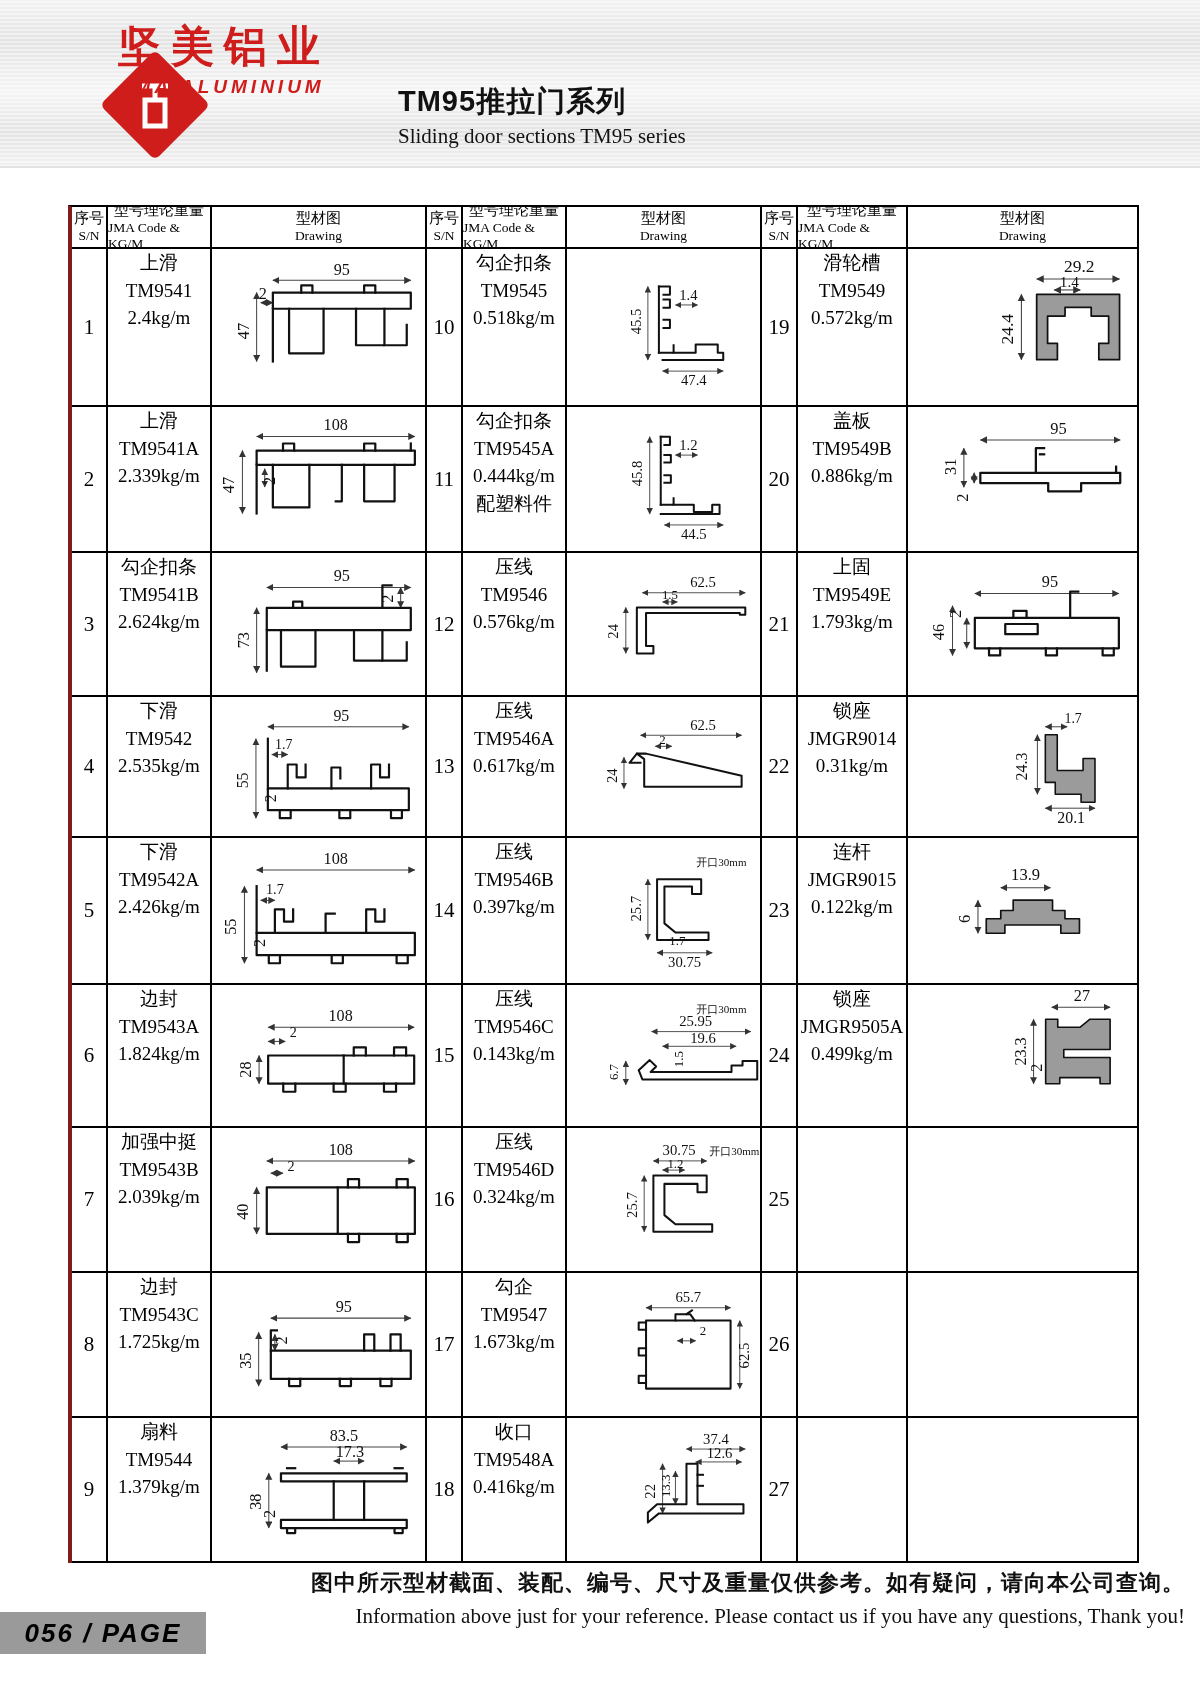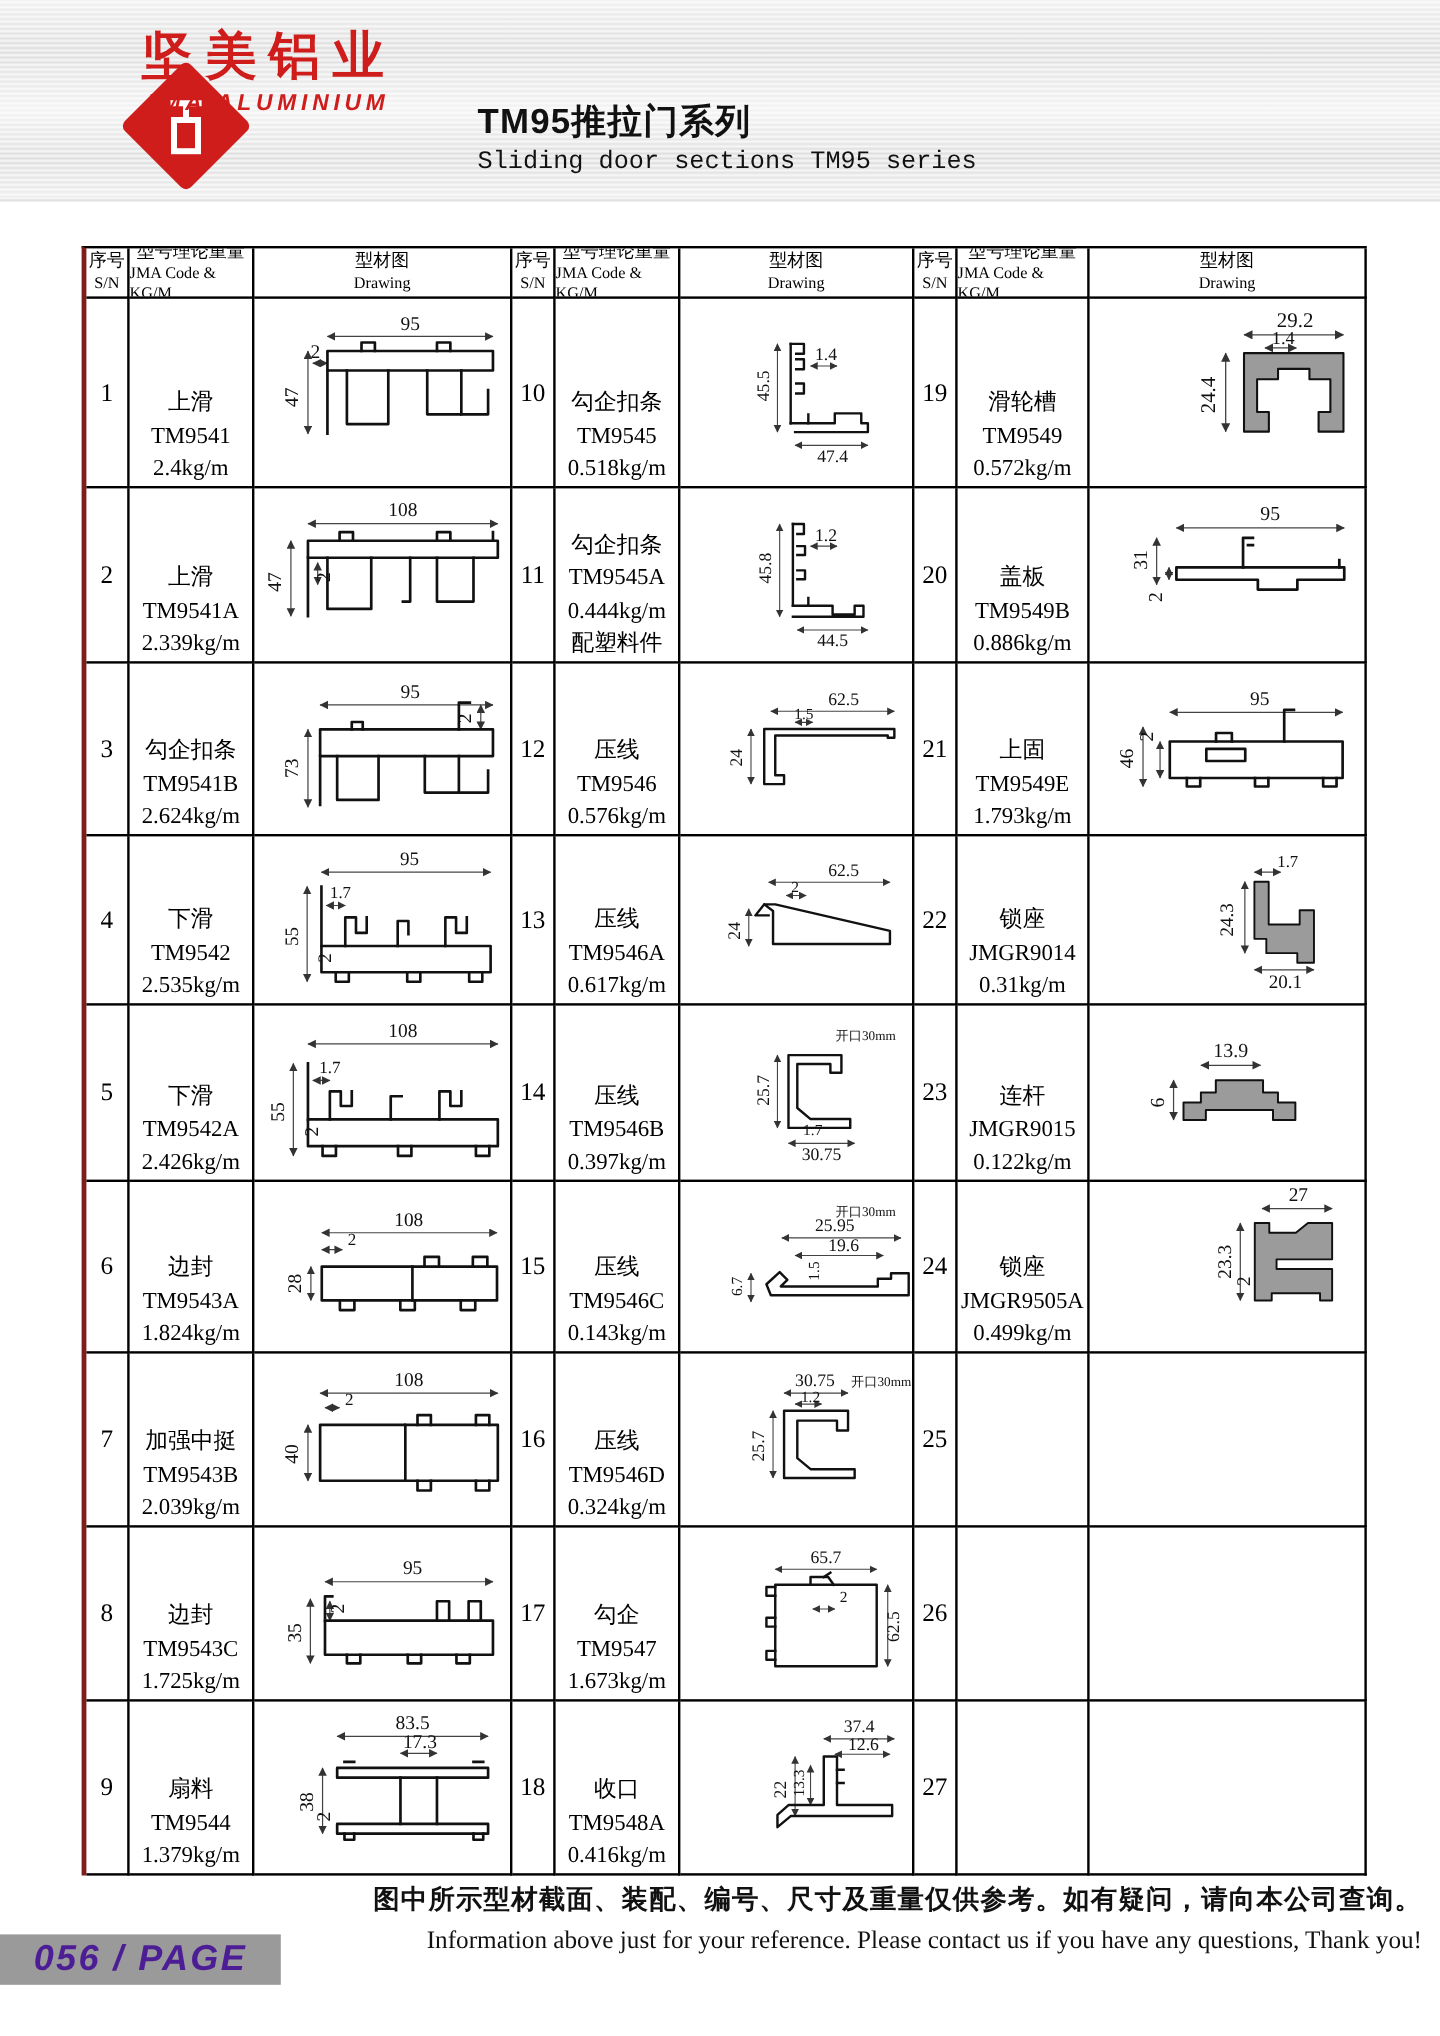--- a/index.html
+++ b/index.html
@@ -38,7 +38,7 @@
     font-family: "Liberation Sans", sans-serif; font-weight: bold;
     font-size: 29px; color: #111; letter-spacing: 1px;
   }
-  .title-en { font-family: Liberation Mono, monospace; font-size: 21px; color: #111; margin-top: 2px; }
+  .title-en { font-family: Liberation Serif, serif; font-size: 21px; color: #111; margin-top: 2px; }
 
   
   .ptable {

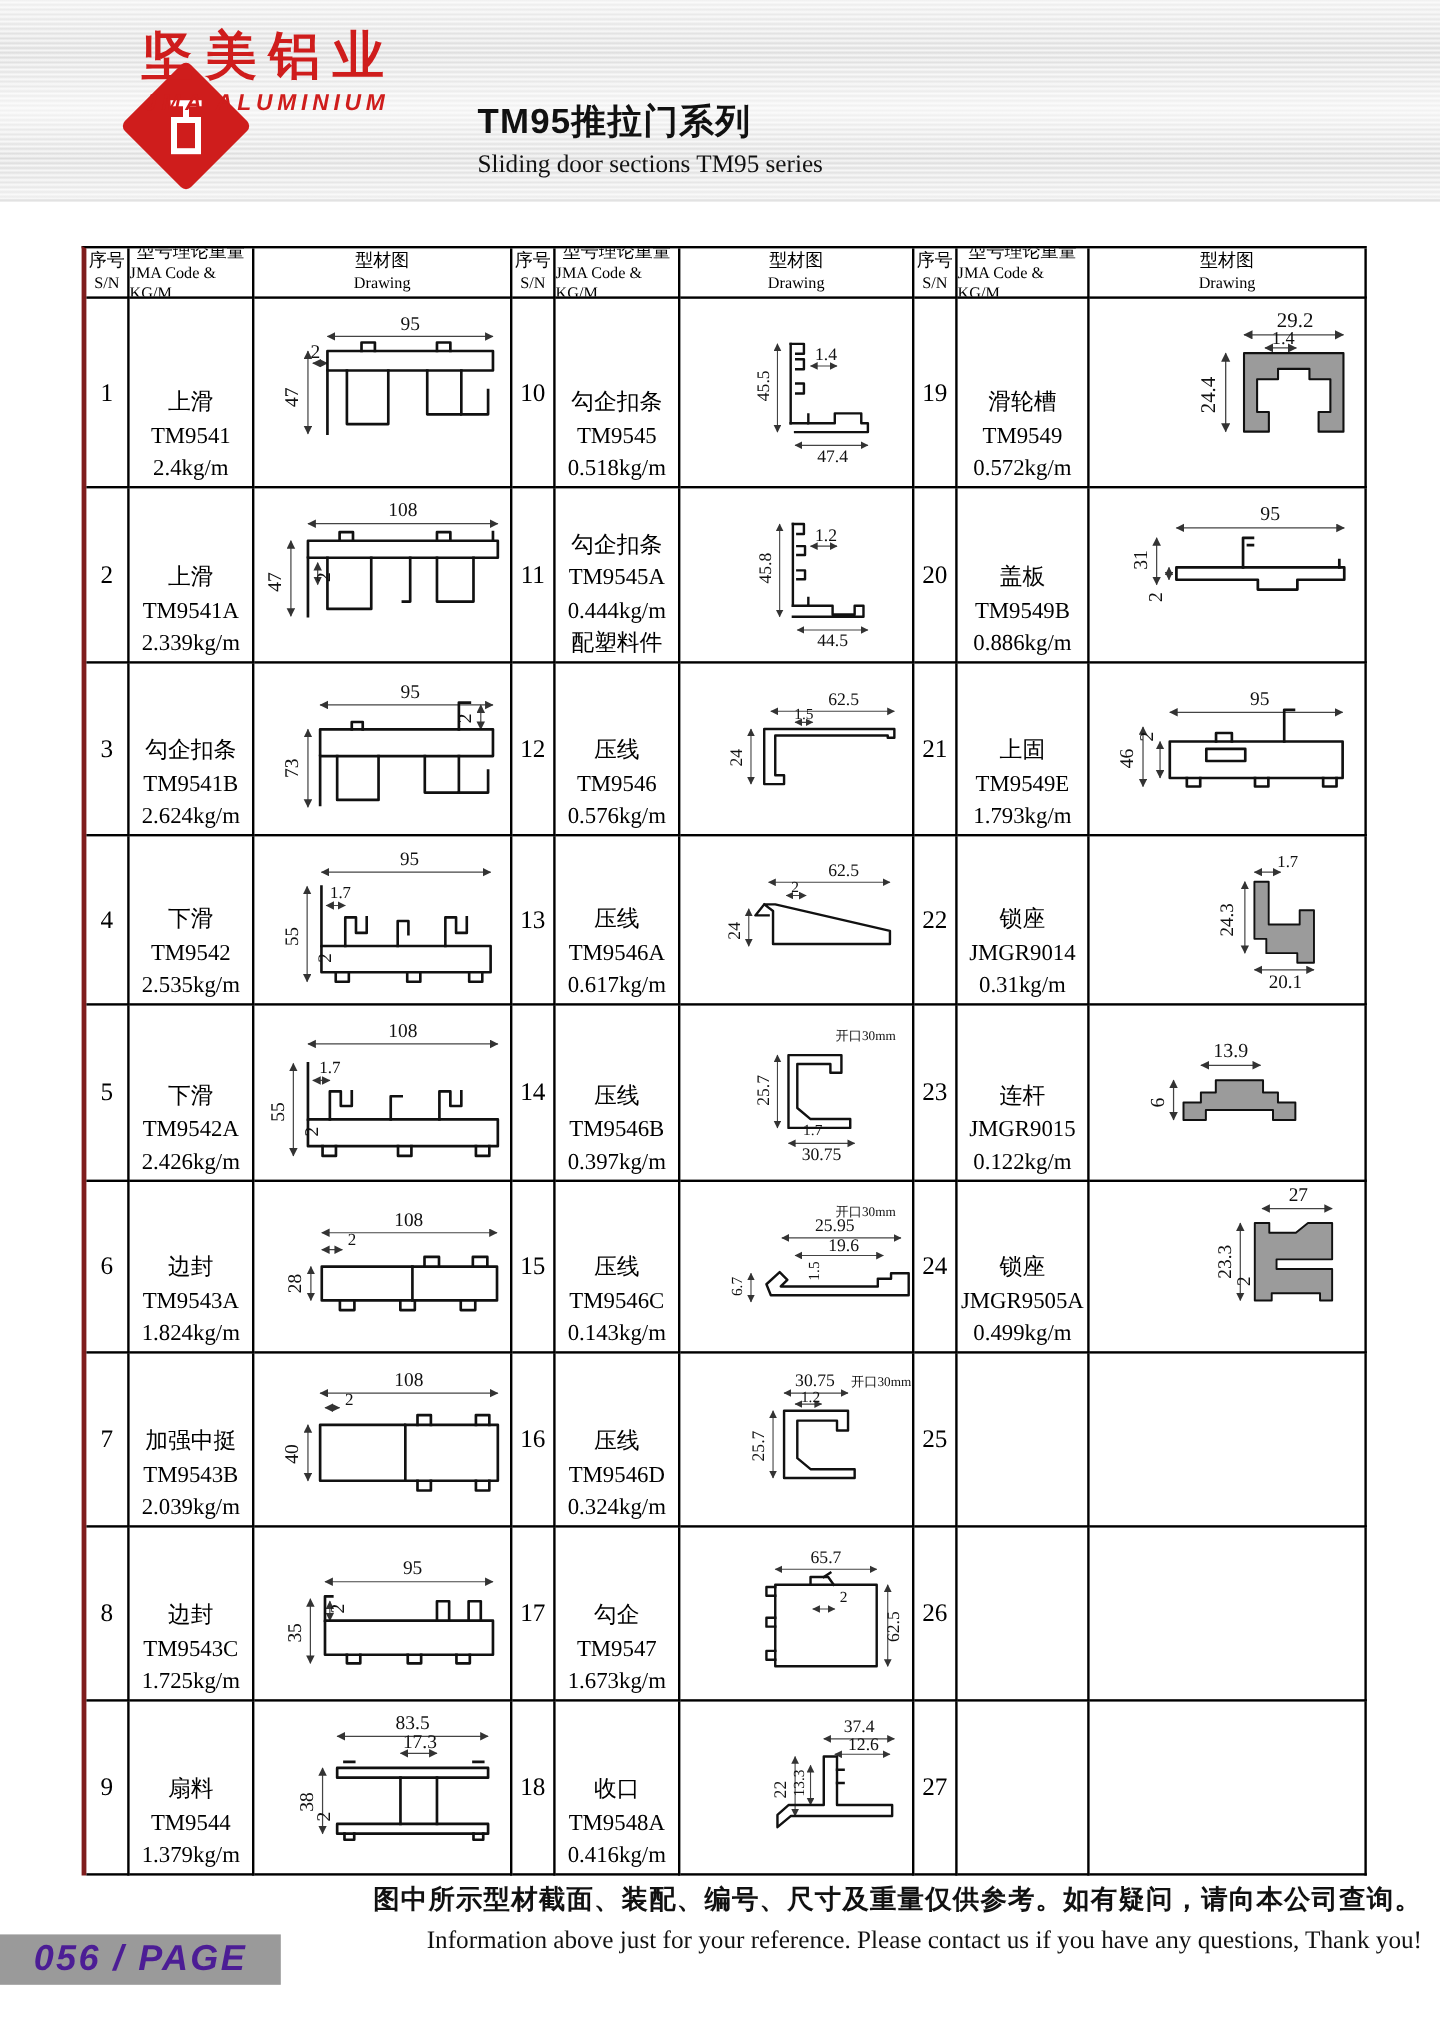--- a/index.html
+++ b/index.html
@@ -57,7 +57,7 @@
   .hcell .cn { font-size: 15px; }
   .hcell .en { font-size: 13.5px; }
   .c-sn { display: flex; align-items: center; justify-content: center; font-size: 21px; }
-  .c-code { display: flex; flex-direction: column; align-items: center; justify-content: flex-end; font-size: 19px; line-height: 1.45; text-align: center; }
+  .c-code { display: flex; flex-direction: column; align-items: center; justify-content: flex-start; font-size: 19px; line-height: 1.45; text-align: center; }
   .c-draw svg { width: 100%; height: 100%; display: block; }
 
   

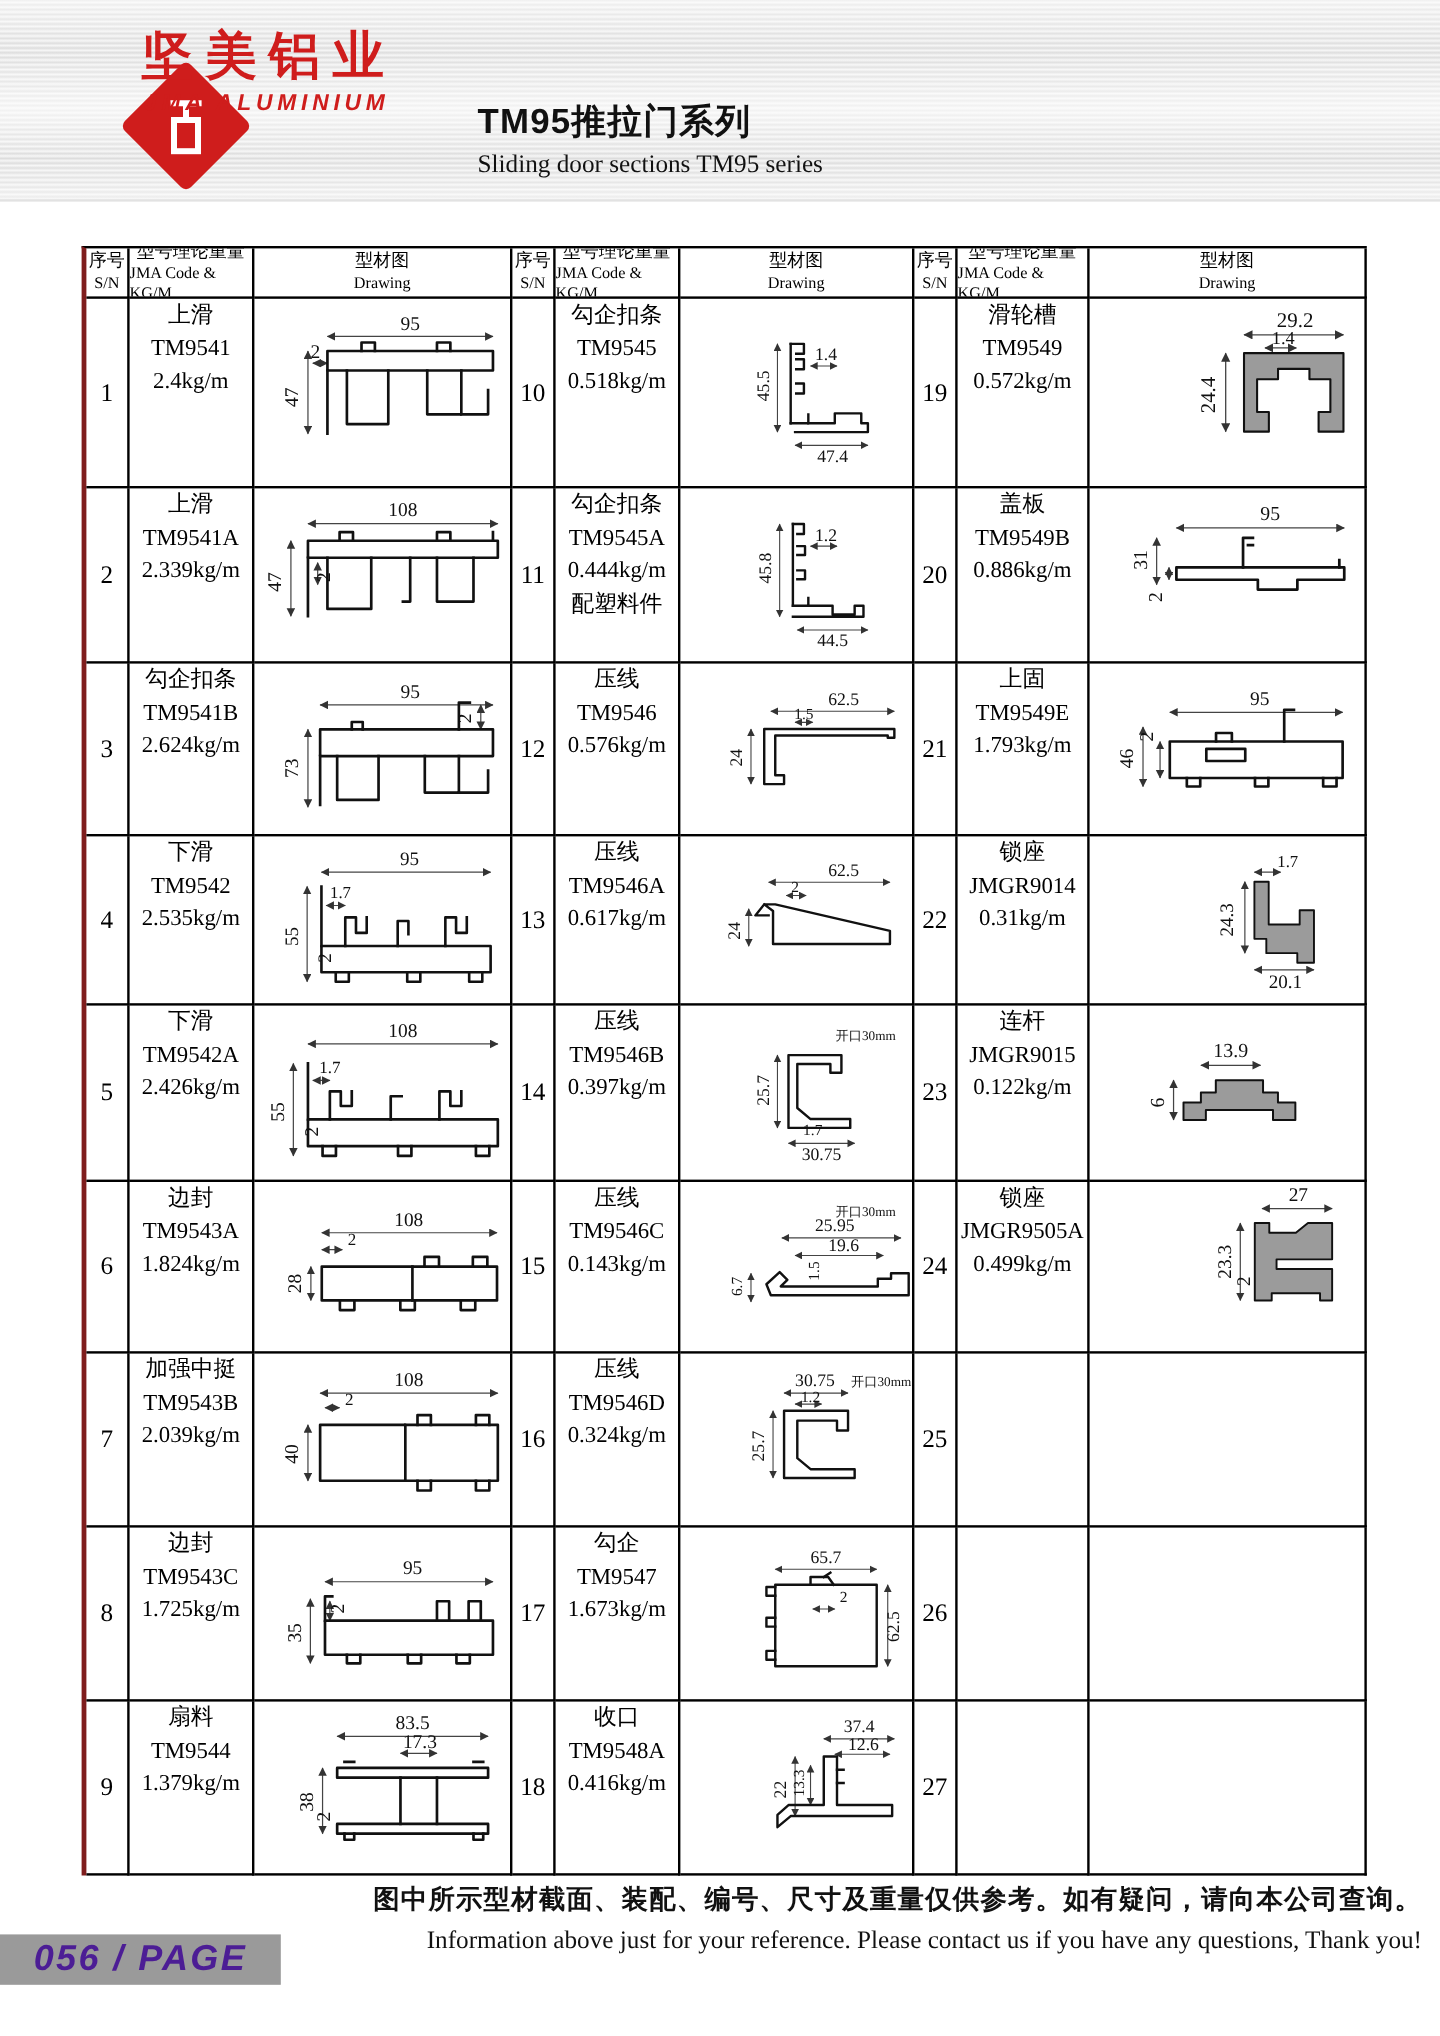--- a/index.html
+++ b/index.html
@@ -62,10 +62,10 @@
 
   
   .page-badge {
-    position: absolute; left: 0; top: 1612px; width: 234px; height: 42px;
-    background: #9a9a9a; color: #4c1d95; display: flex; align-items: center; justify-content: center;
+    position: absolute; left: 0; top: 1612px; width: 206px; height: 42px;
+    background: #9a9a9a; color: #000000; display: flex; align-items: center; justify-content: center;
     font-family: "Liberation Sans", sans-serif; font-weight: bold; font-style: italic;
-    font-size: 30px; letter-spacing: 2px;
+    font-size: 26px; letter-spacing: 2px;
   }
   .foot-note { position: absolute; left: 245px; top: 1568px; width: 940px; text-align: right; }
   .foot-cn { font-family: "Liberation Sans", sans-serif; font-weight: bold; font-size: 22px; color: #111; letter-spacing: 1px; }

